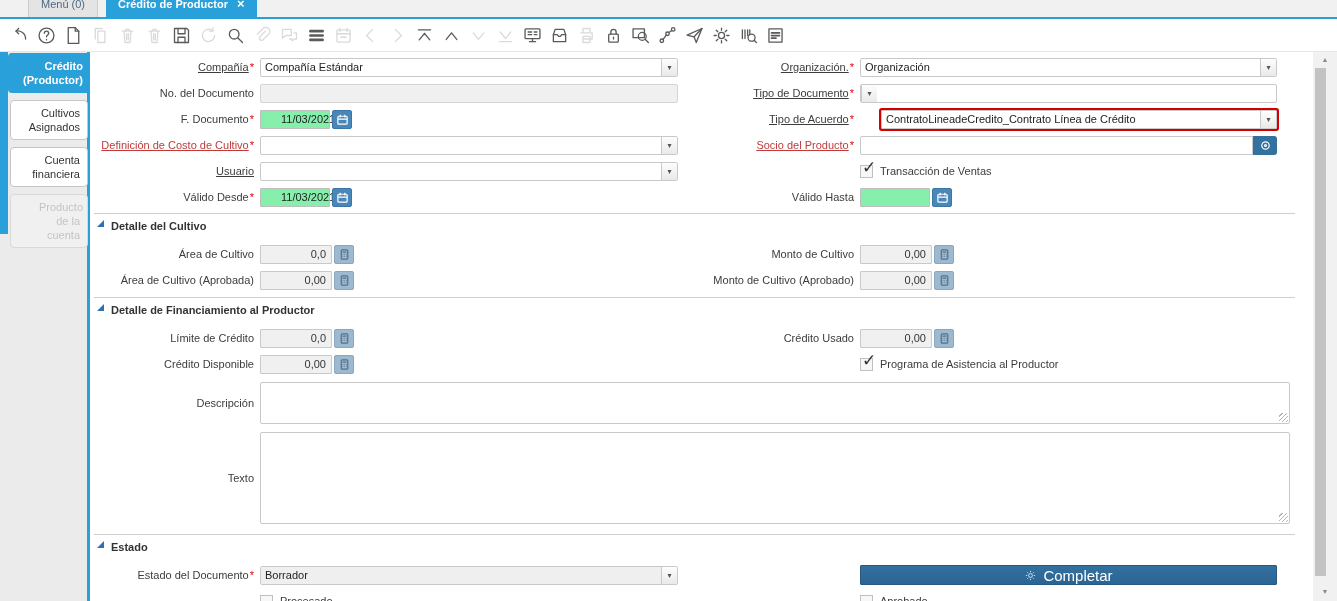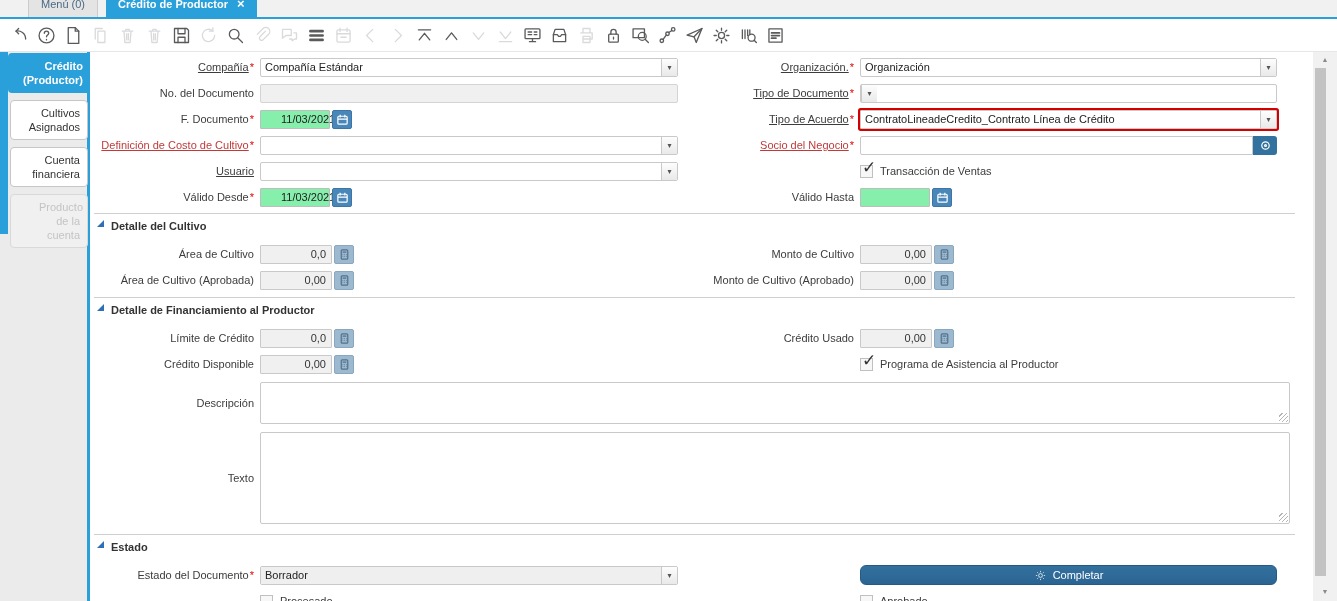--- a/index.html
+++ b/index.html
@@ -53,7 +53,7 @@
   .combo .arrow { width:16px; border-left:1px solid #c9c9c9; background:linear-gradient(#fdfdfd,#e9e9e9);
                   display:flex; align-items:center; justify-content:center; font-size:8px; color:#555; cursor:pointer; }
   .combo.gray .val { background:#efefef; }
-  .red-outline { box-shadow:0 0 0 2px #d40000; border-radius:1px; }
+  .red-outline { box-shadow:0 0 0 2px #d40000; border-radius:1px;margin-left:21px; }
 
   .txt-ro { flex:1; height:19px; border:1px solid #d4d4d4; background:#f0f0f0; border-radius:2px; }
 

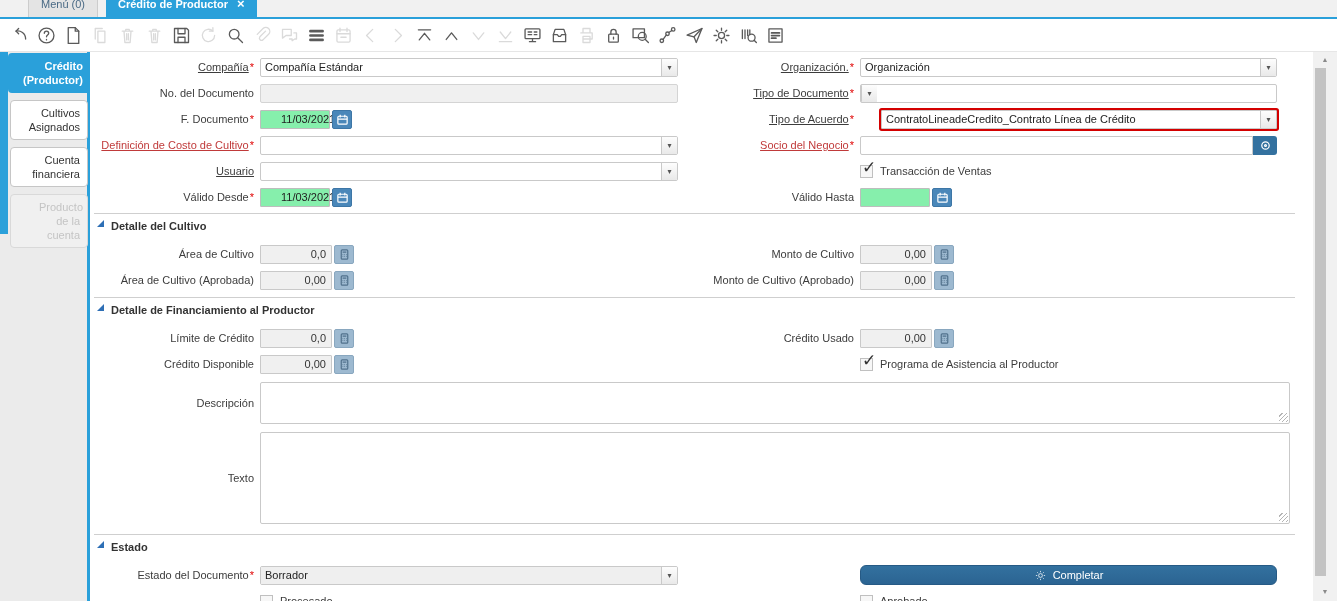--- a/index.html
+++ b/index.html
@@ -354,7 +354,7 @@
           <div class="arrow">▾</div>
         </div>
       </div>
-      <div class="c2l"><span class="lbl zoomable redlbl">Socio del Negocio</span><span class="req">*</span></div>
+      <div class="c2l"><span class="lbl zoomable redlbl">Socio del Producto</span><span class="req">*</span></div>
       <div class="c2f">
         <div class="bpbox"></div>
         <div class="bpbtn">

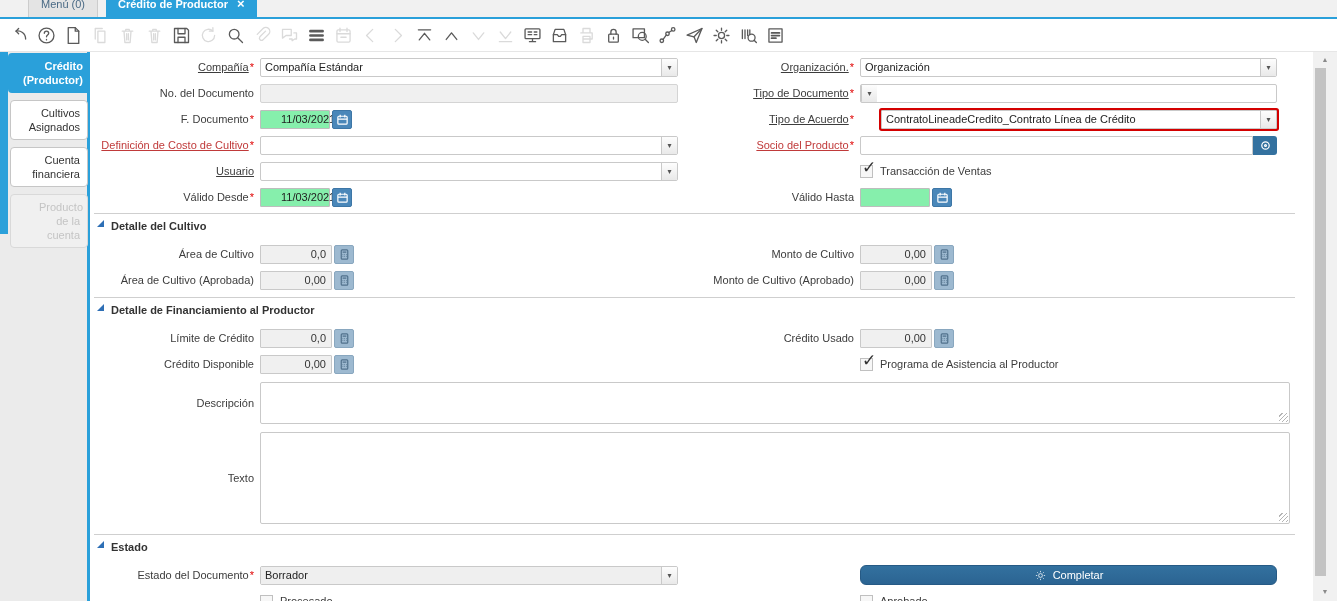--- a/index.html
+++ b/index.html
@@ -90,8 +90,8 @@
           background:repeating-linear-gradient(135deg, transparent 0 2px, #b5b5b5 2px 3px); }
 
   .complete-btn { flex:1; height:20px; background:linear-gradient(#33719f,#2b6492); border:1px solid #265a85;
-                  border-radius:6px; color:#fff; display:flex; align-items:center; justify-content:center;
-                  gap:6px; font-size:11px; cursor:pointer; }
+                  border-radius:1px; color:#fff; display:flex; align-items:center; justify-content:center;
+                  gap:6px; font-size:15px; cursor:pointer; }
   .complete-btn svg { stroke:#fff; fill:none; stroke-width:1.4; }
 
   

